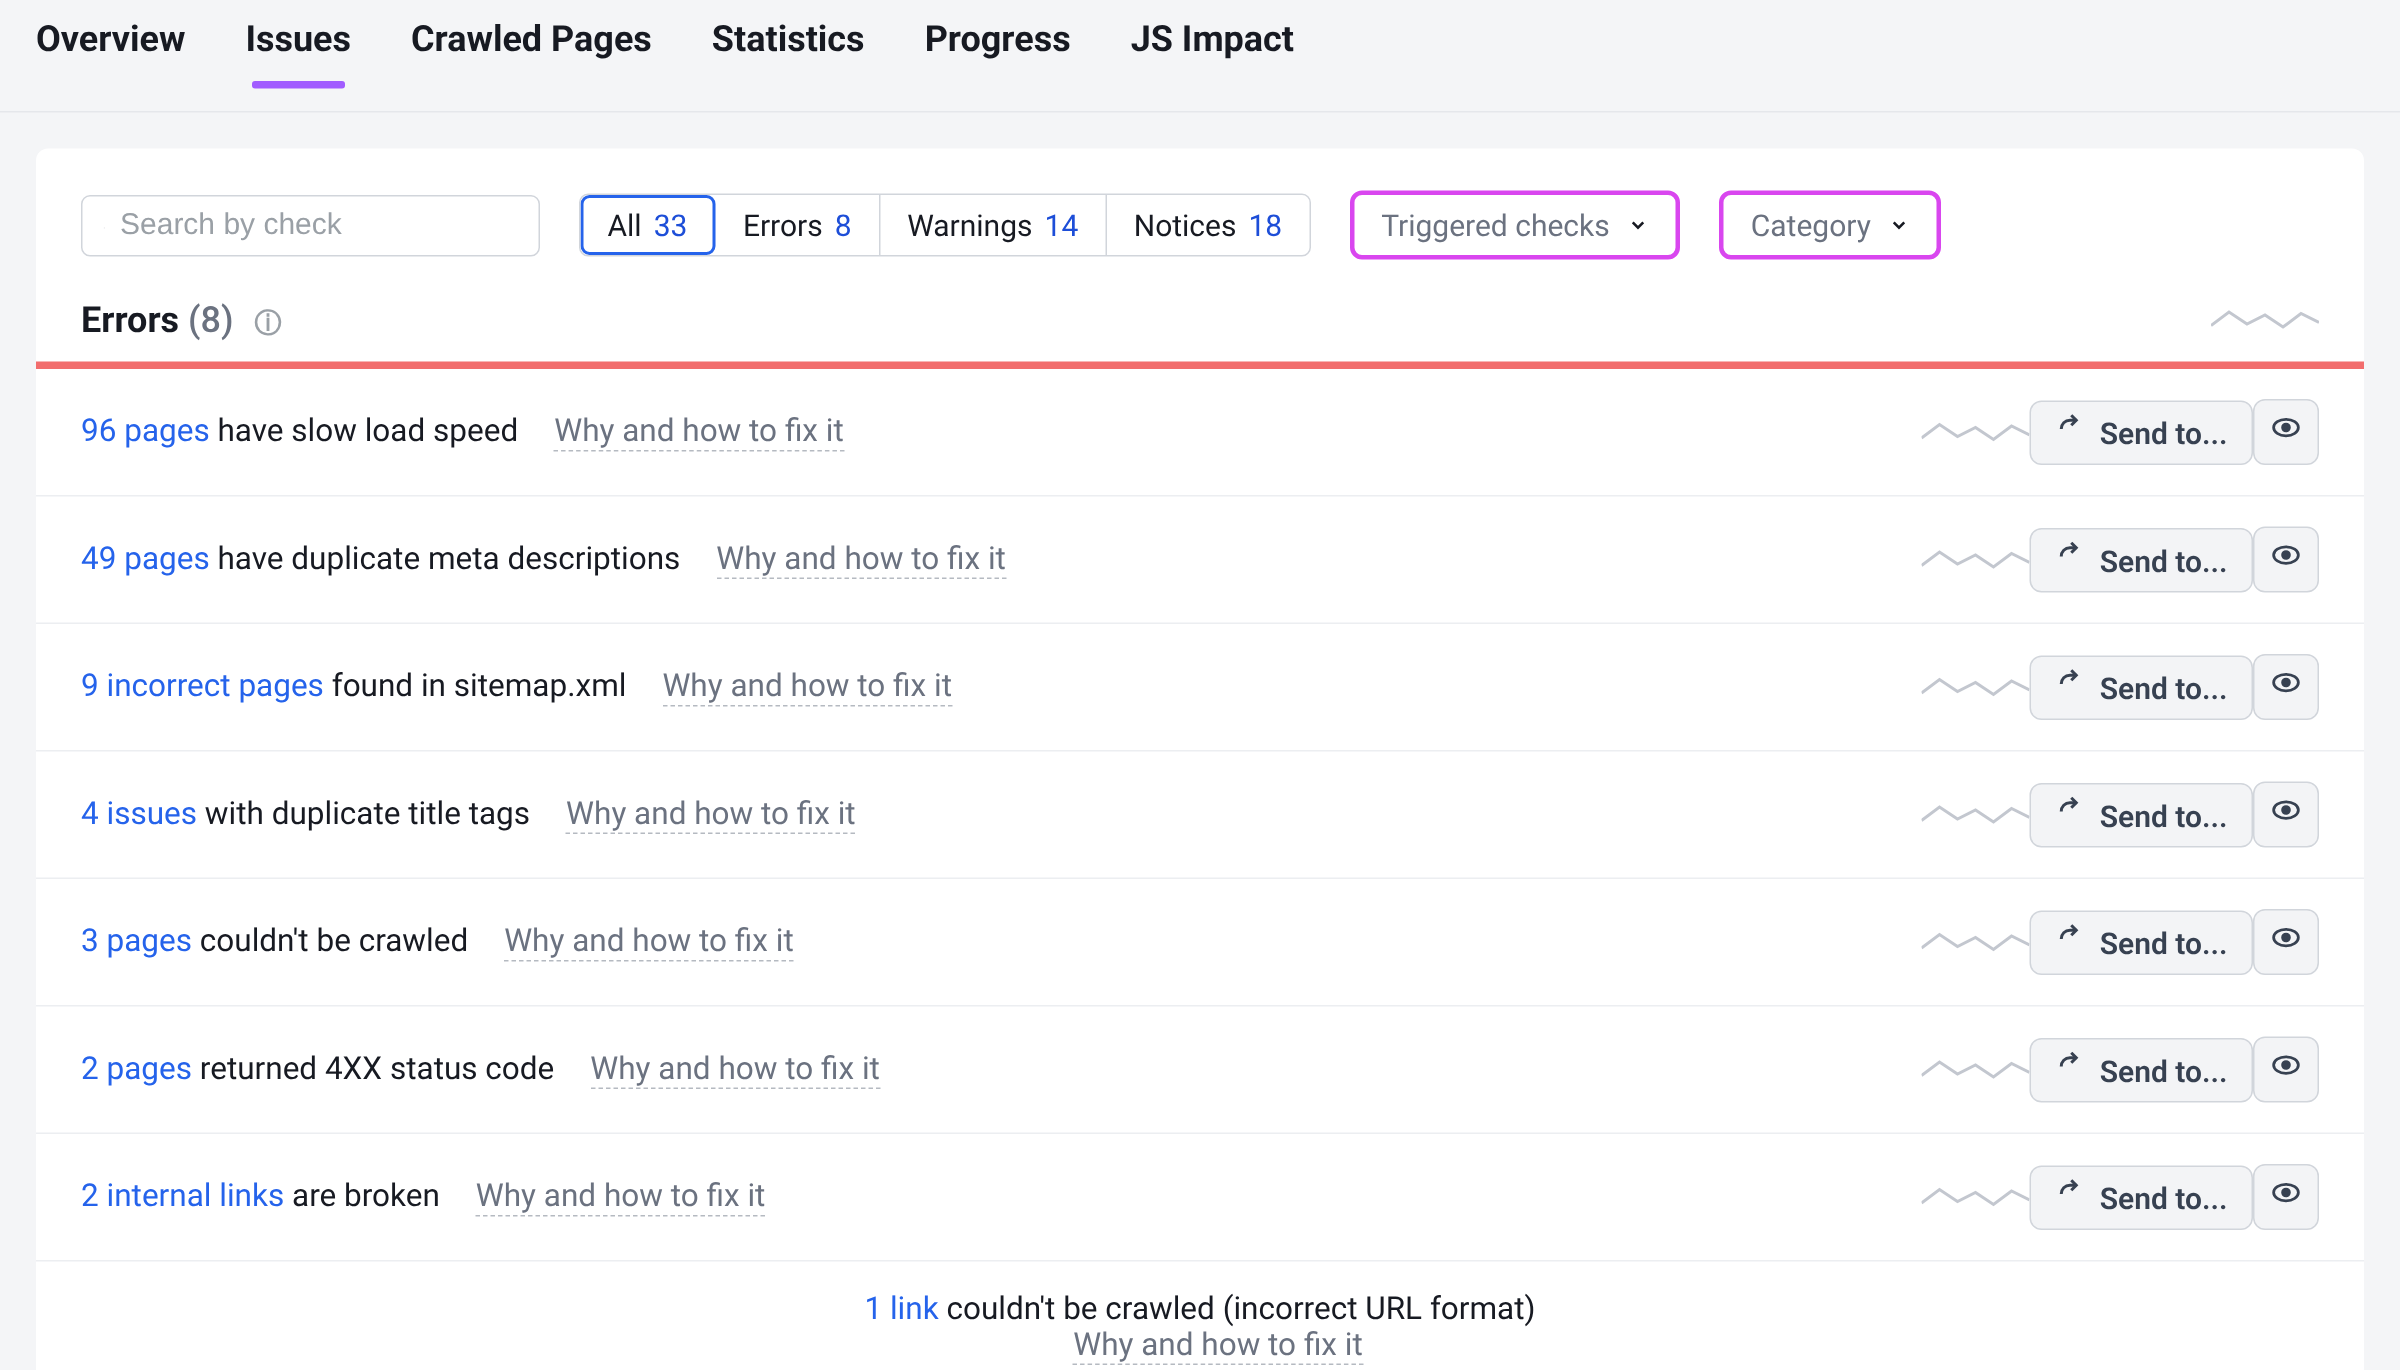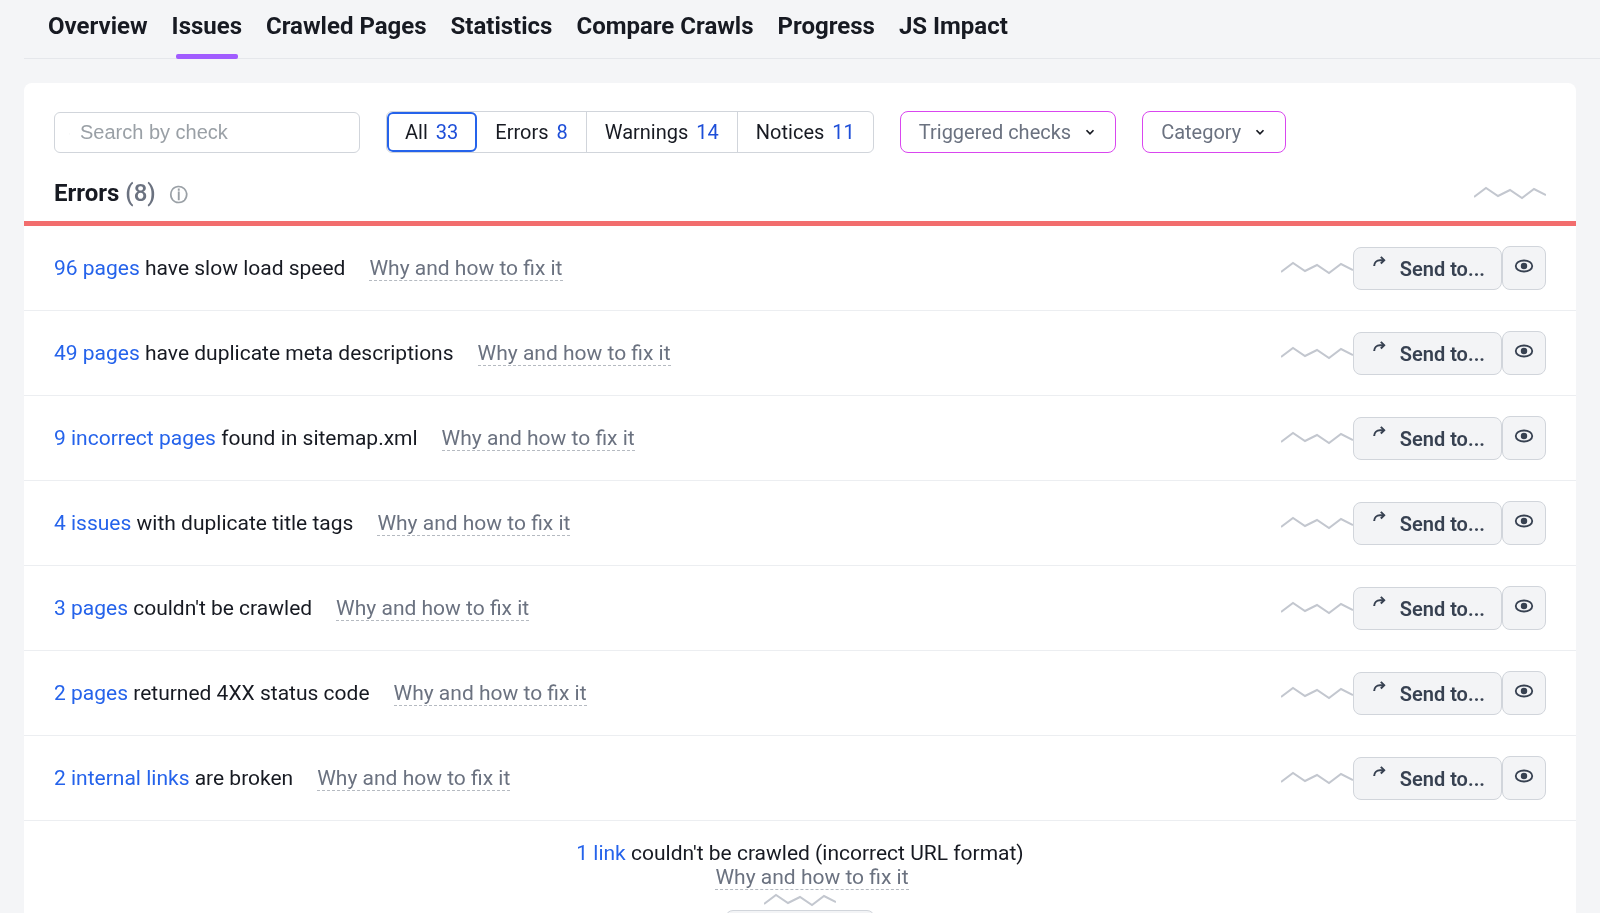--- a/index.html
+++ b/index.html
@@ -11,10 +11,9 @@
     }
     .nav-tabs {
       display: flex;
-      gap: 24px;
-      padding: 12px 24px 0 24px;
+      gap: 40px;
+      padding: 12px 24px 16px 24px;
       border-bottom: 1px solid #e5e7eb;
-      margin-left: 24px;
     }
     .nav-tab {
       font-size: 24px;

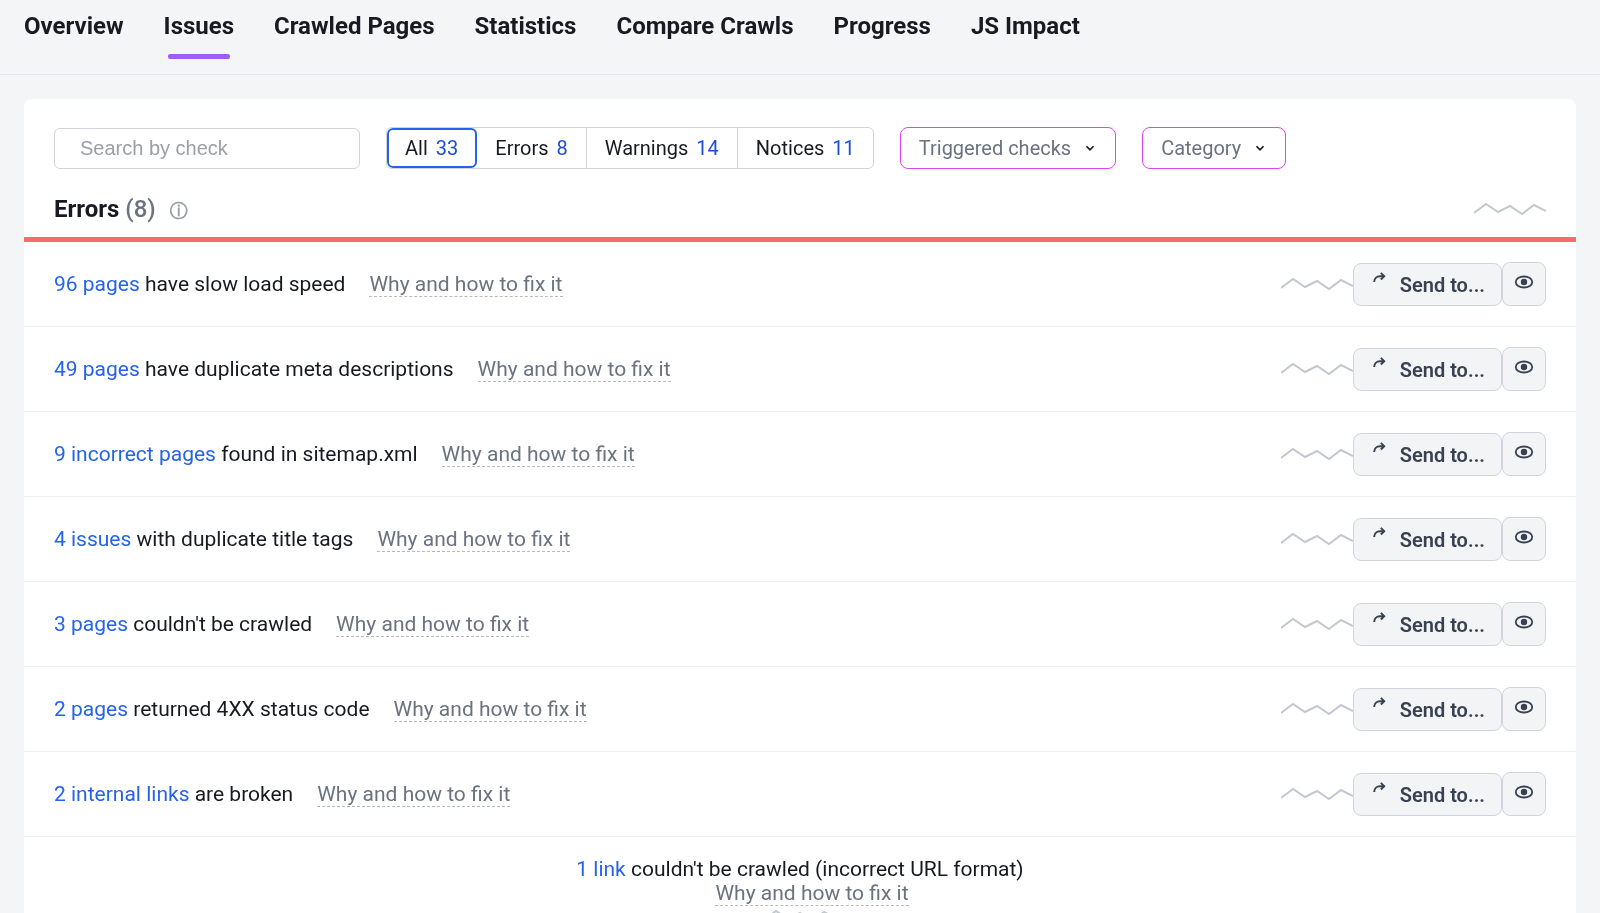--- a/index.html
+++ b/index.html
@@ -163,7 +163,6 @@
     <div class="nav-tab active">Issues</div>
     <div class="nav-tab">Crawled Pages</div>
     <div class="nav-tab">Statistics</div>
-    <div class="nav-tab">Compare Crawls</div>
     <div class="nav-tab">Progress</div>
     <div class="nav-tab">JS Impact</div>
   </div>

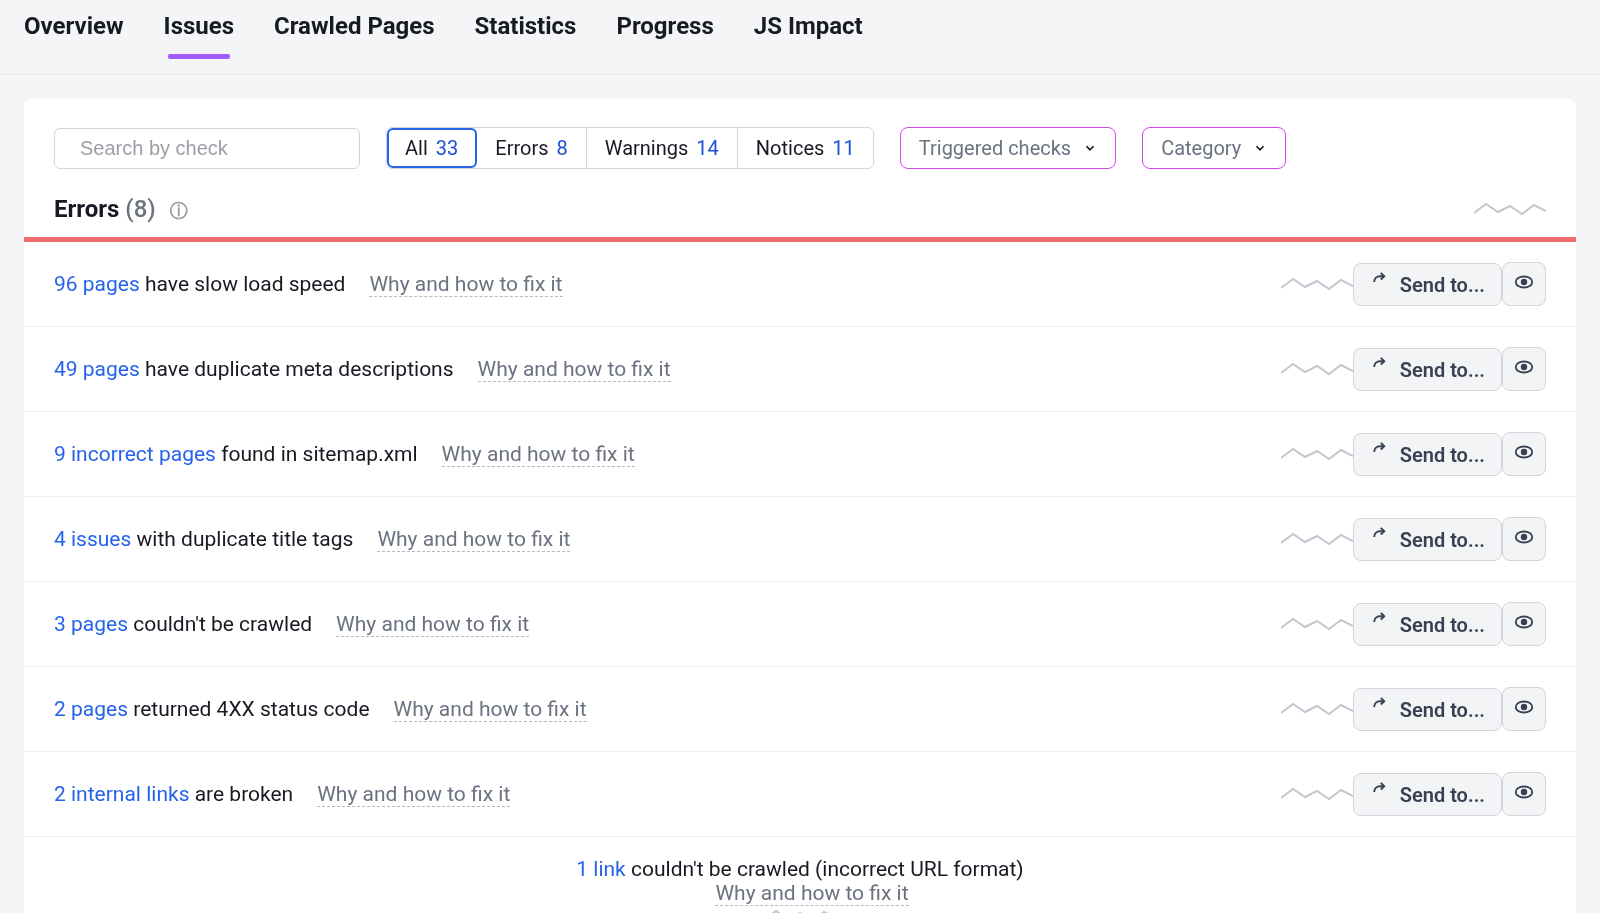--- a/index.html
+++ b/index.html
@@ -191,7 +191,7 @@
         </div>
         <div class="seg">
           <span class="label">Notices</span>
-          <span class="count">11</span>
+          <span class="count">18</span>
         </div>
       </div>
     <div class="dropdown">

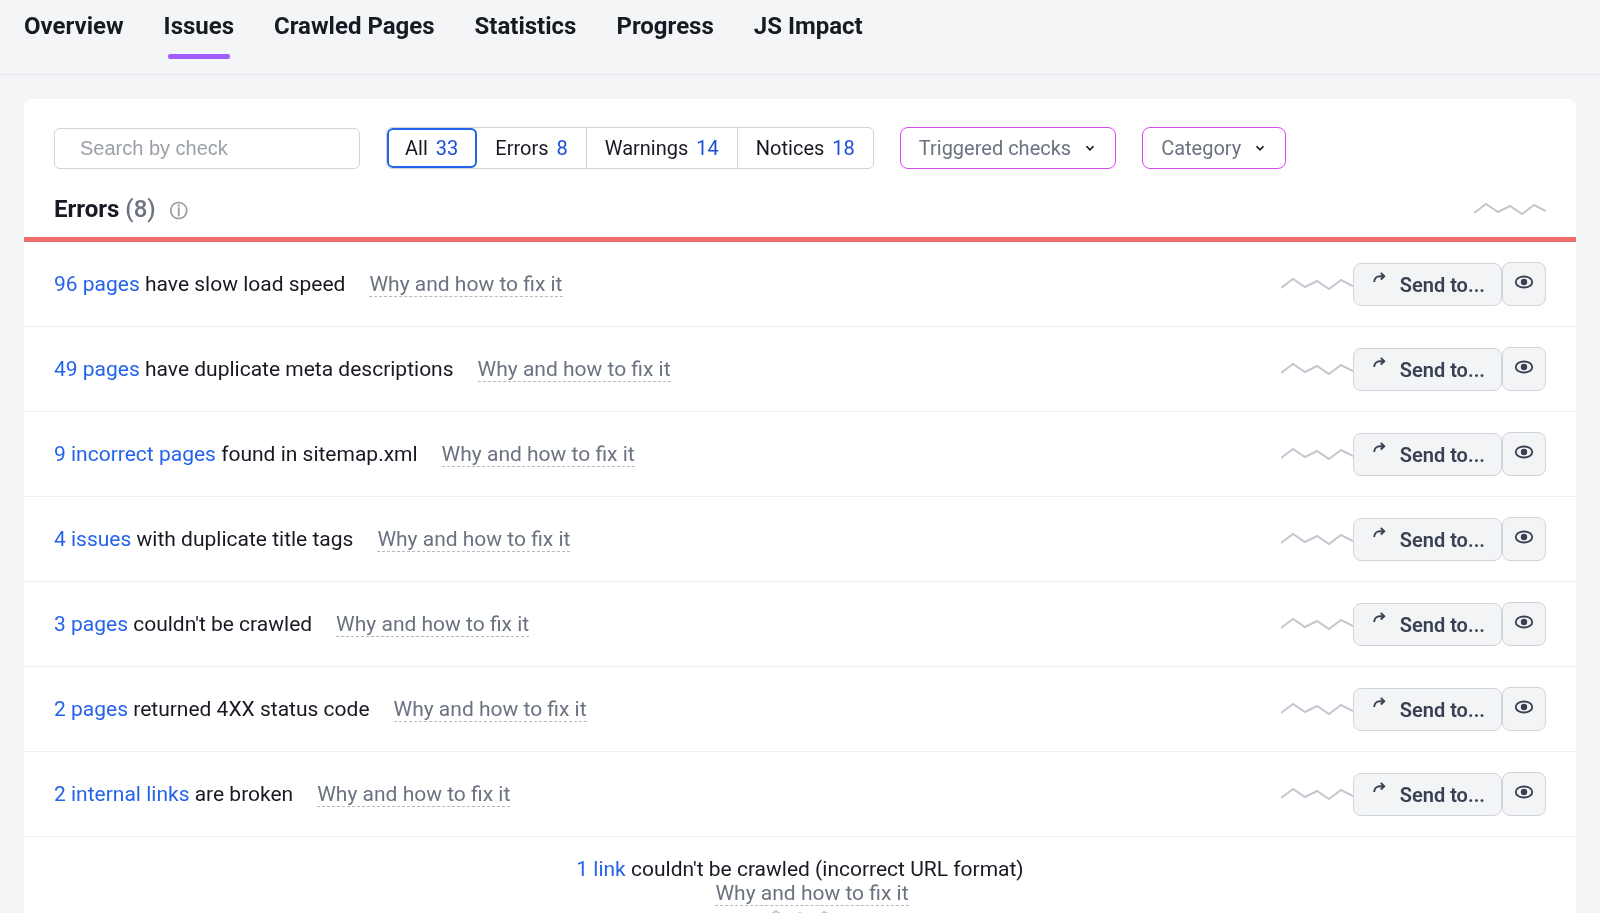--- a/index.html
+++ b/index.html
@@ -92,7 +92,7 @@
       display: flex;
       align-items: center;
       gap: 12px;
-      border: 1px solid #d946ef;
+      border: 3px solid #d946ef;
       border-radius: 8px;
       padding: 8px 18px;
       font-size: 20px;

